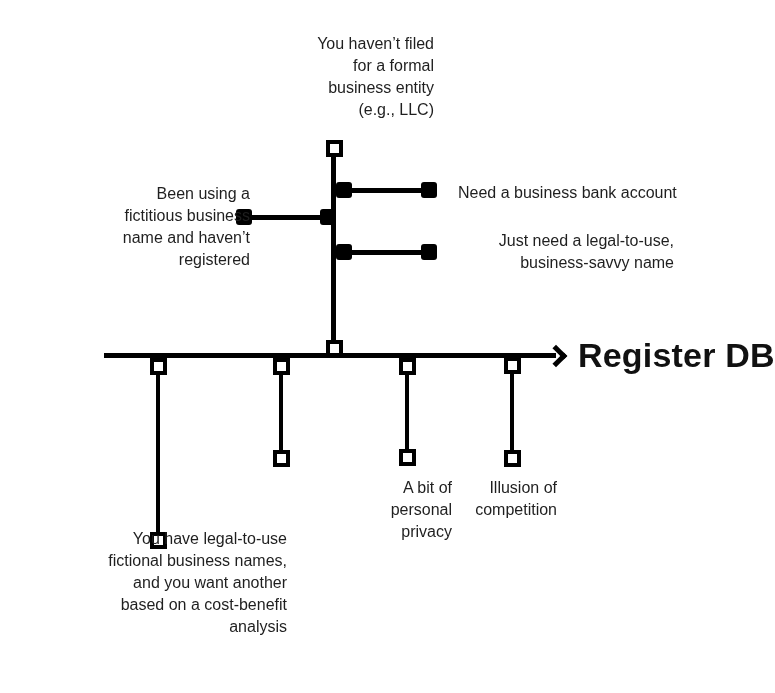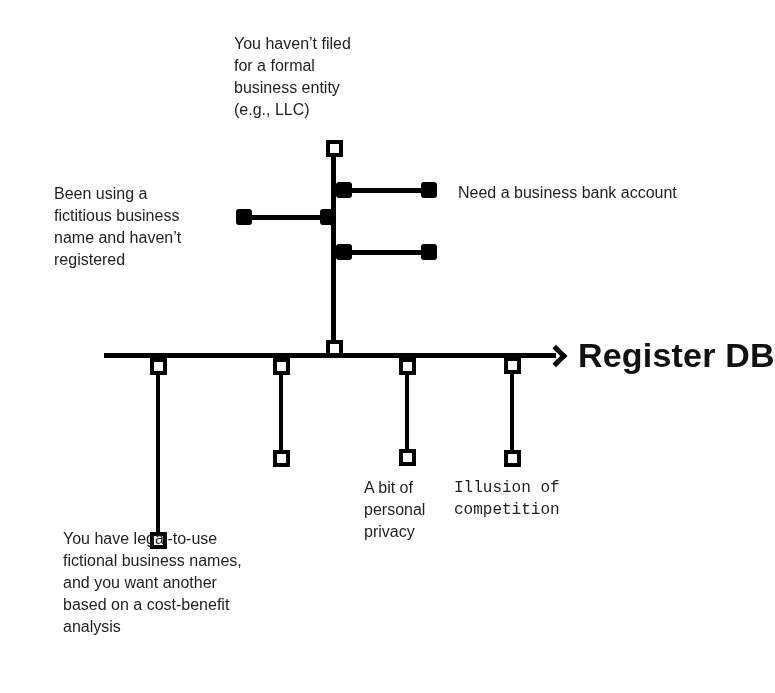--- a/index.html
+++ b/index.html
@@ -28,7 +28,7 @@
   .lbl{
     position:absolute;
     font-size:16px;line-height:22px;
-    text-align:left;white-space:pre-line;
+    text-align:right;white-space:pre-line;
   }
   .lbl.left-align{text-align:center;white-space:nowrap;}
   .axis-title{

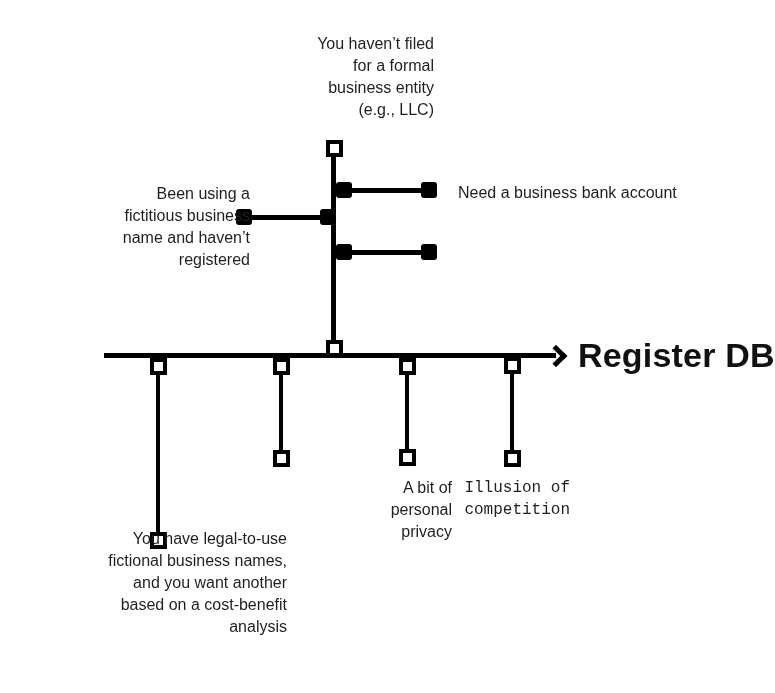--- a/index.html
+++ b/index.html
@@ -79,6 +79,8 @@
   <div class="line" style="left:344px;top:250px;width:85px;height:5px;"></div>
   <div class="sq-fill" style="left:336px;top:244px;"></div>
   <div class="sq-fill" style="left:421px;top:244px;"></div>
+  <div class="lbl" style="left:452px;top:230px;width:222px;">Just need a legal-to-use,
+business-savvy name</div>
 
   <div class="line" style="left:156px;top:364px;width:4px;height:176px;"></div>
   <div class="sq-open" style="left:150px;top:358px;"></div>

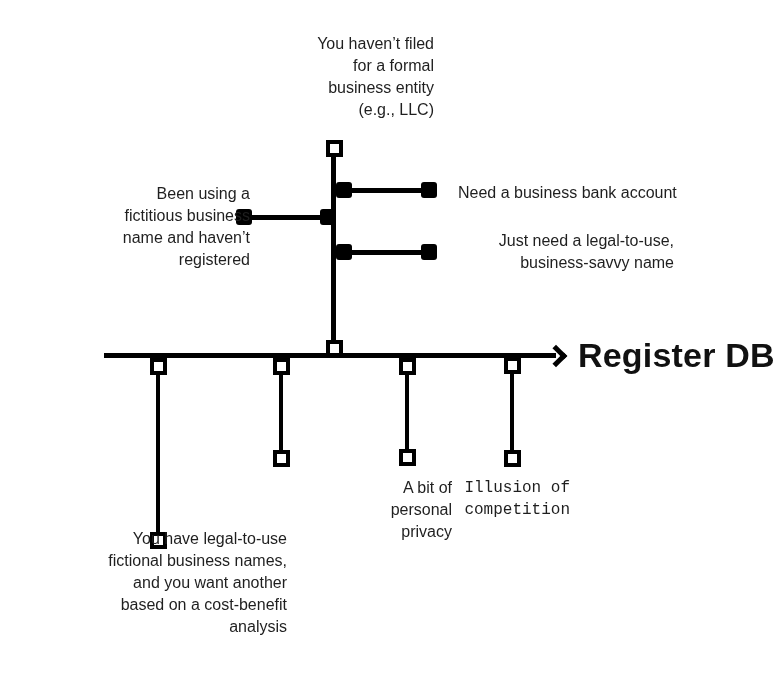--- a/index.html
+++ b/index.html
@@ -105,7 +105,7 @@
   <div class="line" style="left:510px;top:363px;width:4px;height:95px;"></div>
   <div class="sq-open" style="left:504px;top:357px;"></div>
   <div class="sq-open" style="left:504px;top:450px;"></div>
-  <div class="lbl" style="left:454px;top:477px;width:116px;font-family:Liberation Mono, monospace;">Illusion of
+  <div class="lbl" style="left:441px;top:477px;width:116px;">Illusion of
 competition</div>
 
 </div>

